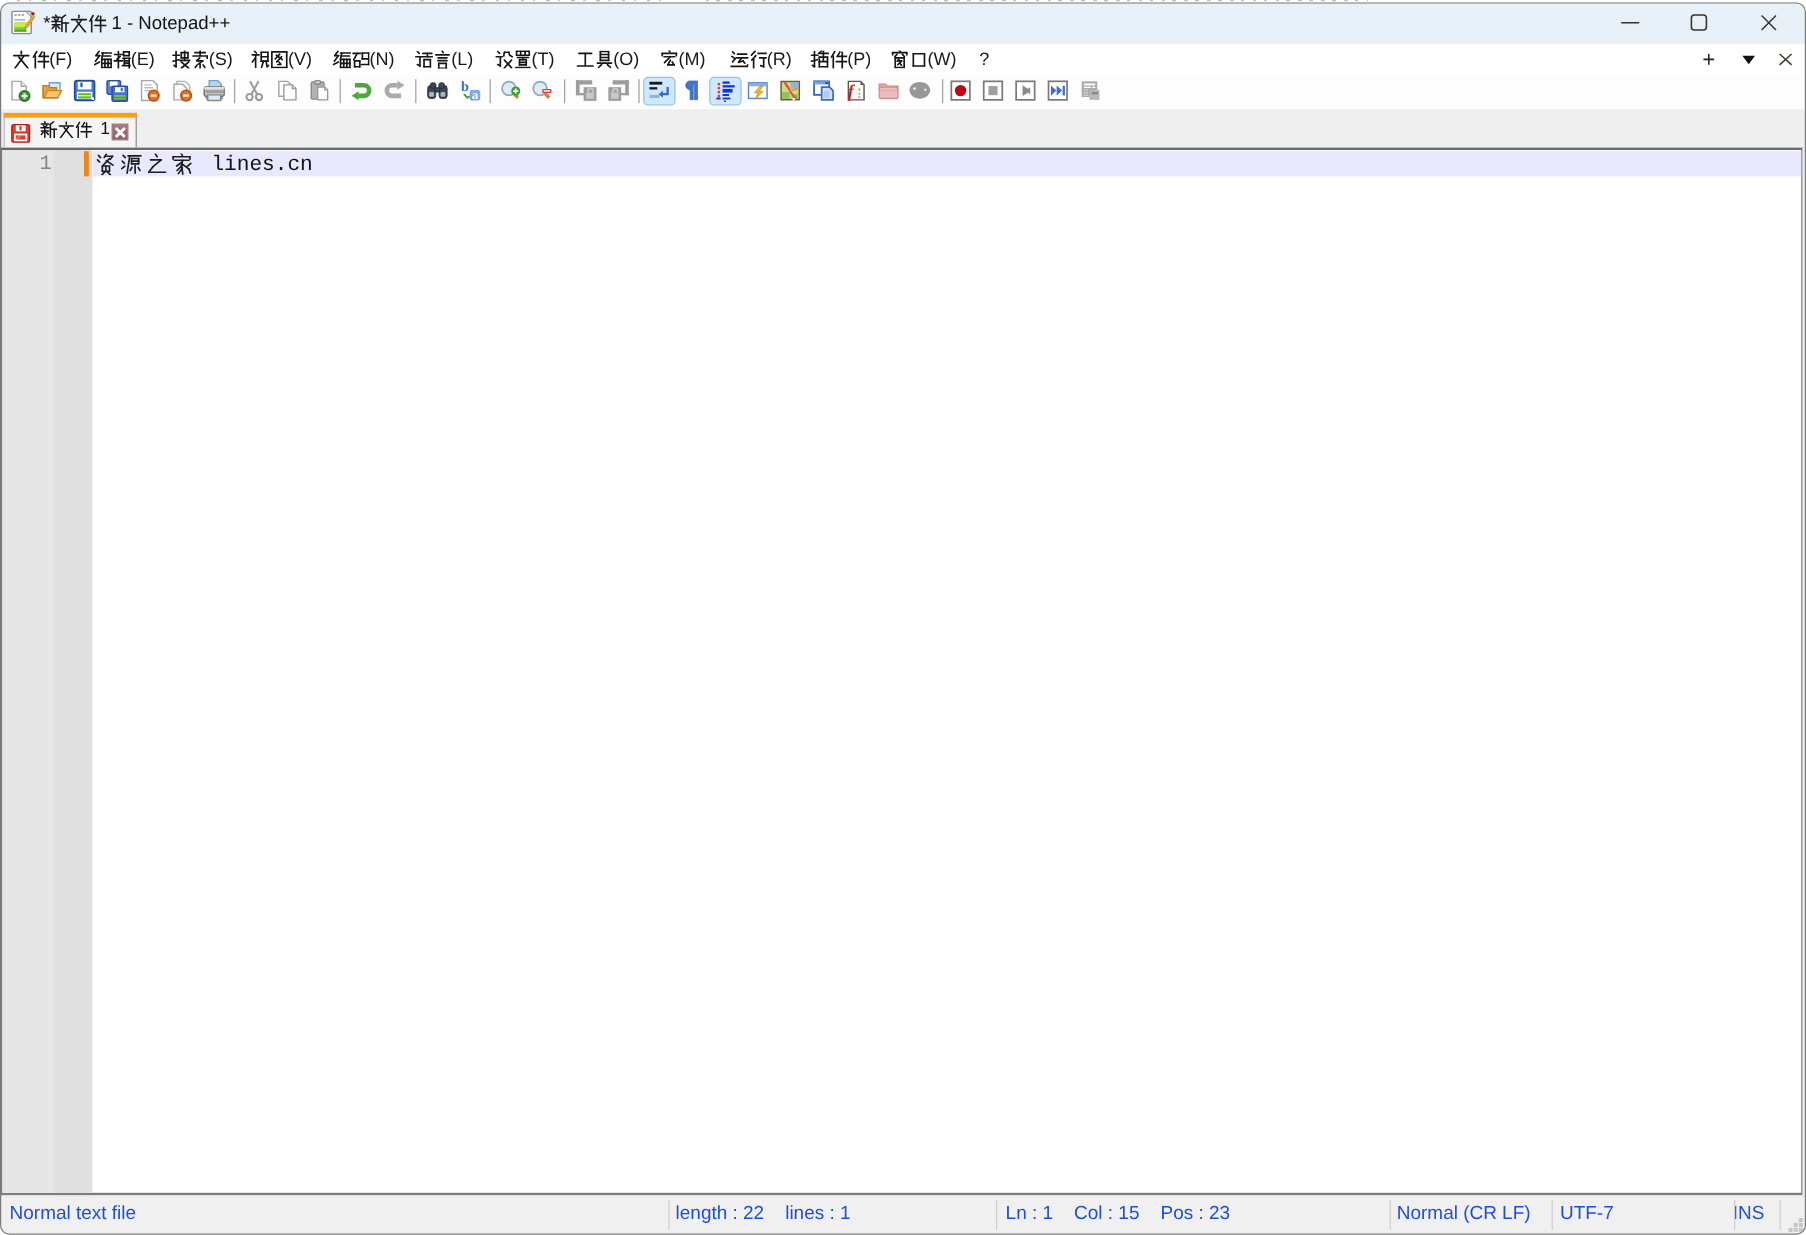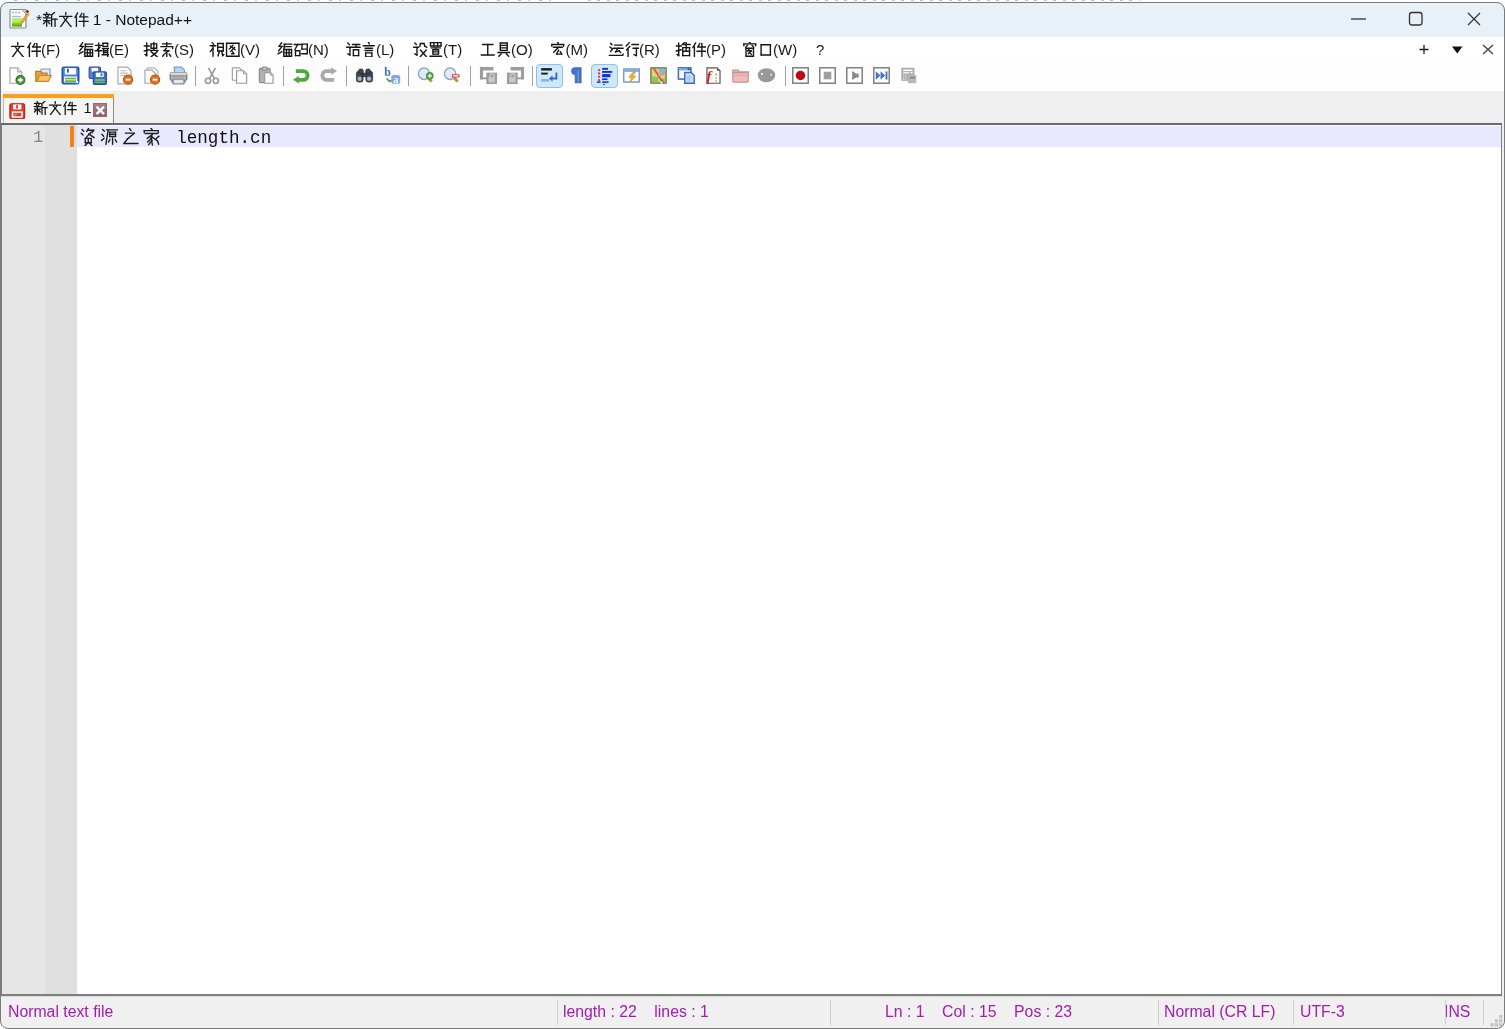--- a/index.html
+++ b/index.html
@@ -795,7 +795,7 @@
         <path d="M76,58 L92,44"></path>
       </g>
     </svg></div>
-<div class="abs" style="left:176.2px;top:129.8px;font-family:'Liberation Mono',monospace;font-size:17.6px;line-height:17.6px;color:#111">length.cn</div>
+<div class="abs" style="left:176.2px;top:129.8px;font-family:'Liberation Mono',monospace;font-size:17.6px;line-height:17.6px;color:#111">lines.cn</div>
 <div class="abs" style="left:1502px;top:122.5px;width:3px;height:873.5px;background:#efefef"></div>
 <div class="abs" style="left:0;top:996px;right:0;height:31.5px;background:#f0f0f0;border-top:1px solid #dcdcdc;border-radius:0 0 8px 8px">
     <div class="st" style="left:8px">Normal text file</div>

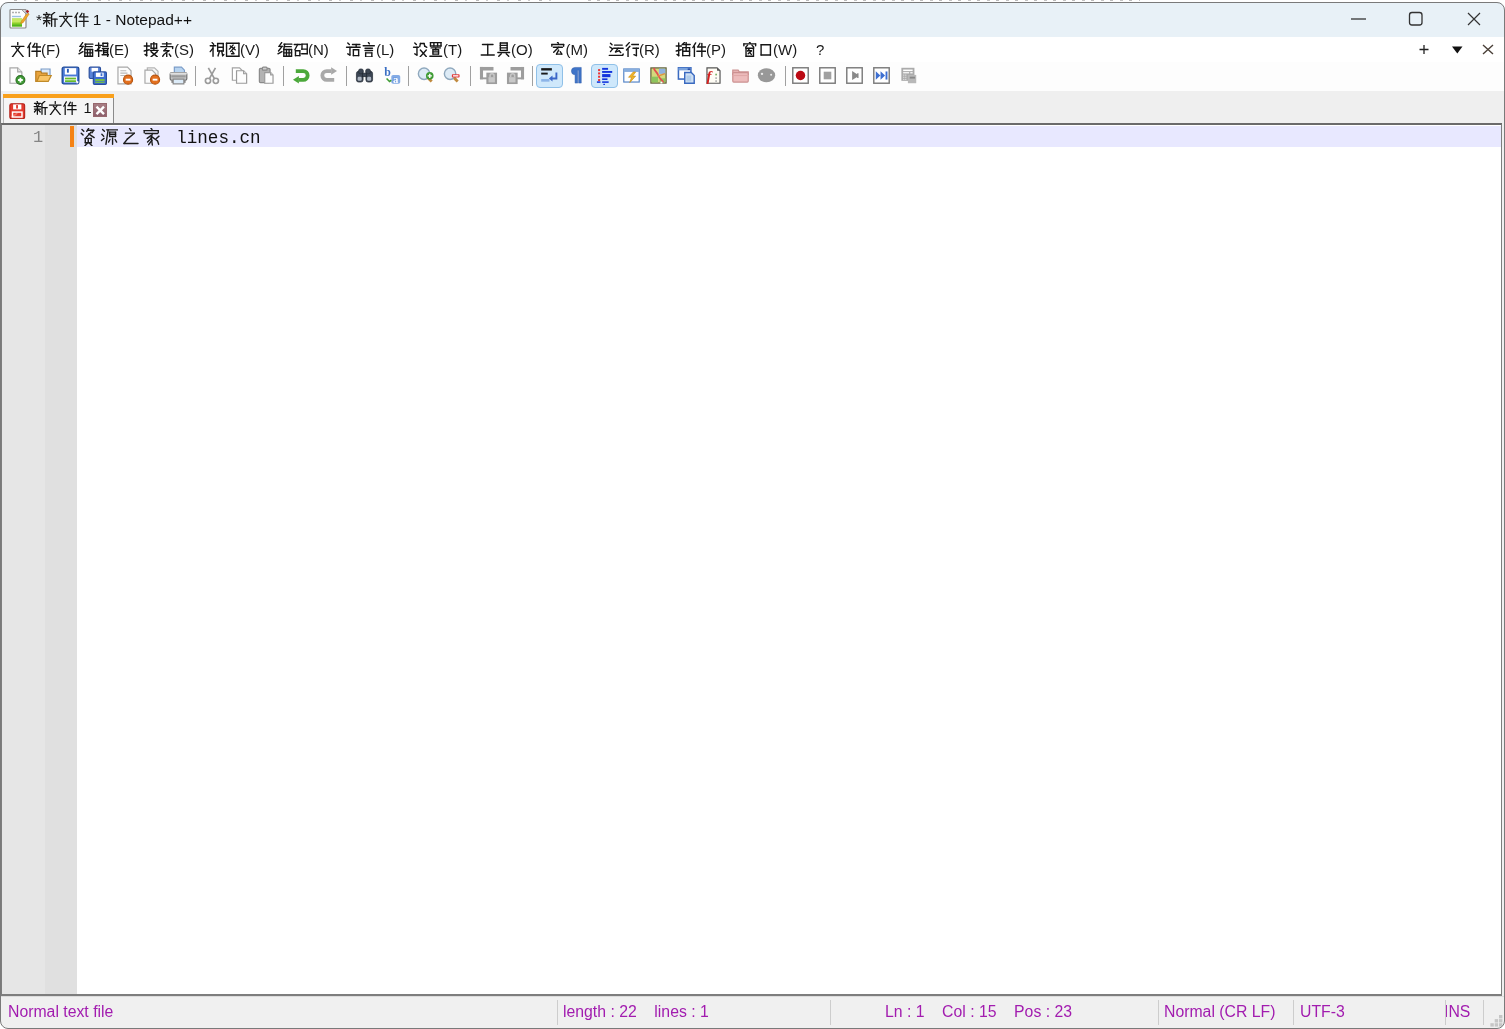--- a/index.html
+++ b/index.html
@@ -8,7 +8,7 @@
 .cjk{display:inline-block}
 .sep{position:absolute;top:66px;height:20px;width:1px;background:#a0a0a0}
 .mi{position:absolute;top:0;height:100%;display:flex;align-items:center;font-size:15px;color:#1a1a1a}
-.st{position:absolute;top:0;height:100%;display:flex;align-items:center;font-size:15.8px;color:#a21caf}
+.st{position:absolute;top:0;height:100%;display:flex;align-items:center;font-size:15.8px;color:#1d4ed8}
 .ssep{position:absolute;top:3px;bottom:3px;width:1px;background:#cdcdcd}
 </style></head><body>
 <div class="abs" style="left:14px;top:0;width:544px;height:1px;opacity:.5;background:repeating-linear-gradient(90deg,#777 0 3px,transparent 3px 10px,#999 10px 12px,transparent 12px 21px)"></div>

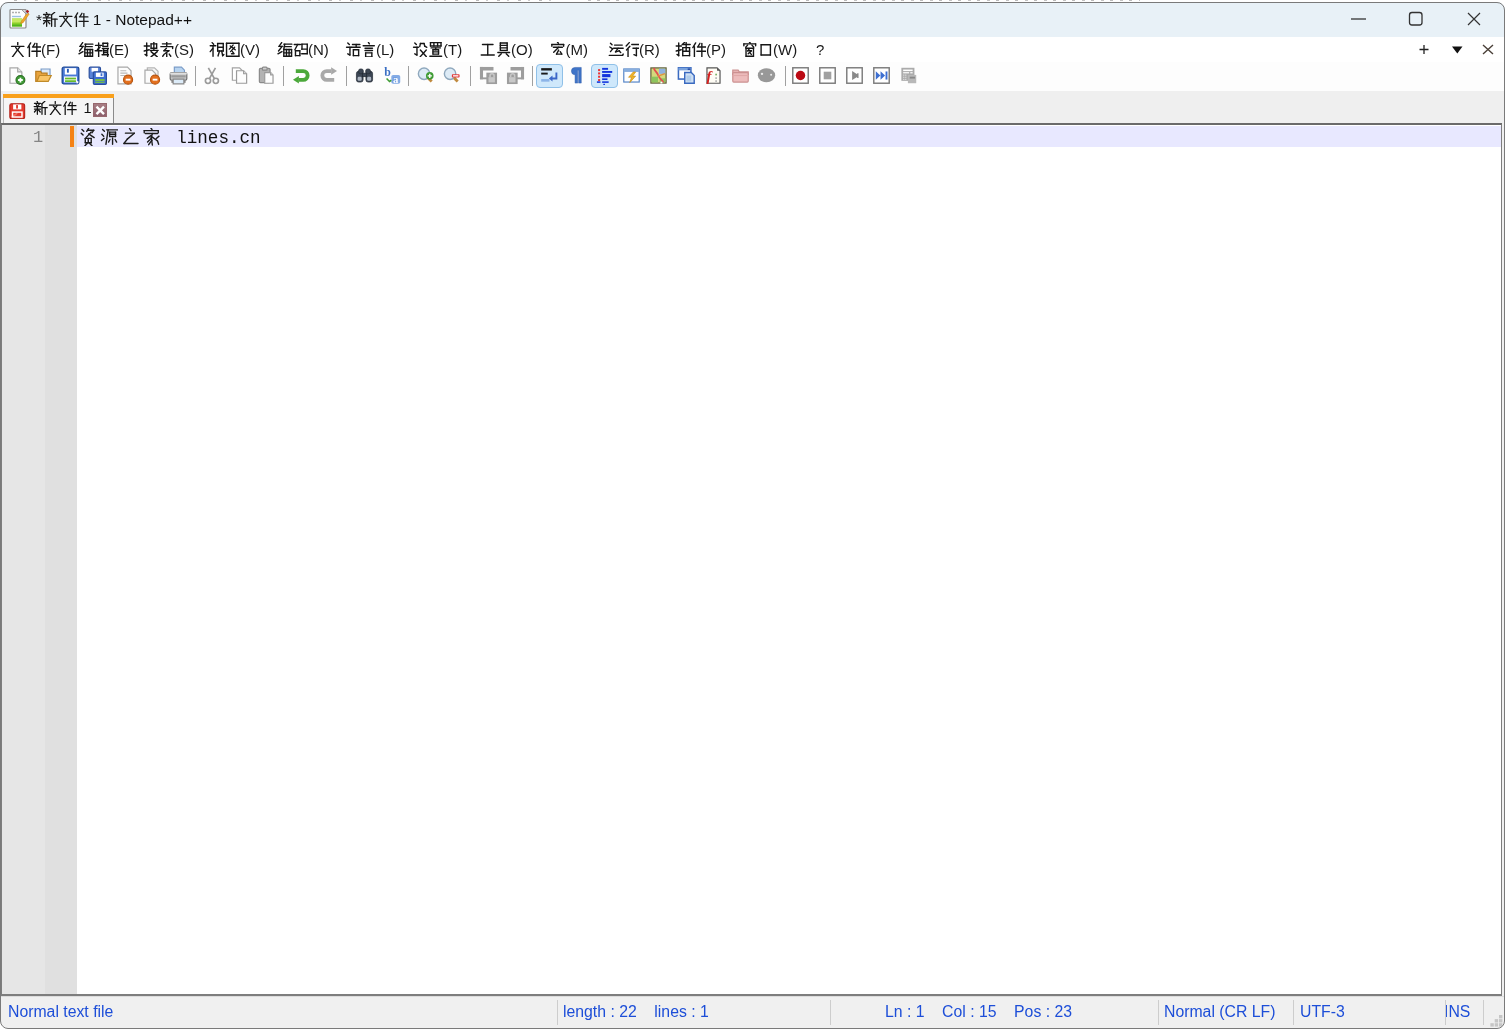--- a/index.html
+++ b/index.html
@@ -800,7 +800,7 @@
 <div class="abs" style="left:0;top:996px;right:0;height:31.5px;background:#f0f0f0;border-top:1px solid #dcdcdc;border-radius:0 0 8px 8px">
     <div class="st" style="left:8px">Normal text file</div>
     <div class="st" style="left:563px">length : 22&nbsp;&nbsp;&nbsp;&nbsp;lines : 1</div>
-    <div class="st" style="left:885px">Ln : 1&nbsp;&nbsp;&nbsp;&nbsp;Col : 15&nbsp;&nbsp;&nbsp;&nbsp;Pos : 23</div>
+    <div class="st" style="left:838px">Ln : 1&nbsp;&nbsp;&nbsp;&nbsp;Col : 15&nbsp;&nbsp;&nbsp;&nbsp;Pos : 23</div>
     <div class="st" style="left:1164px">Normal (CR LF)</div>
     <div class="st" style="left:1300px">UTF-3</div>
     <div class="st" style="left:1444px">INS</div>

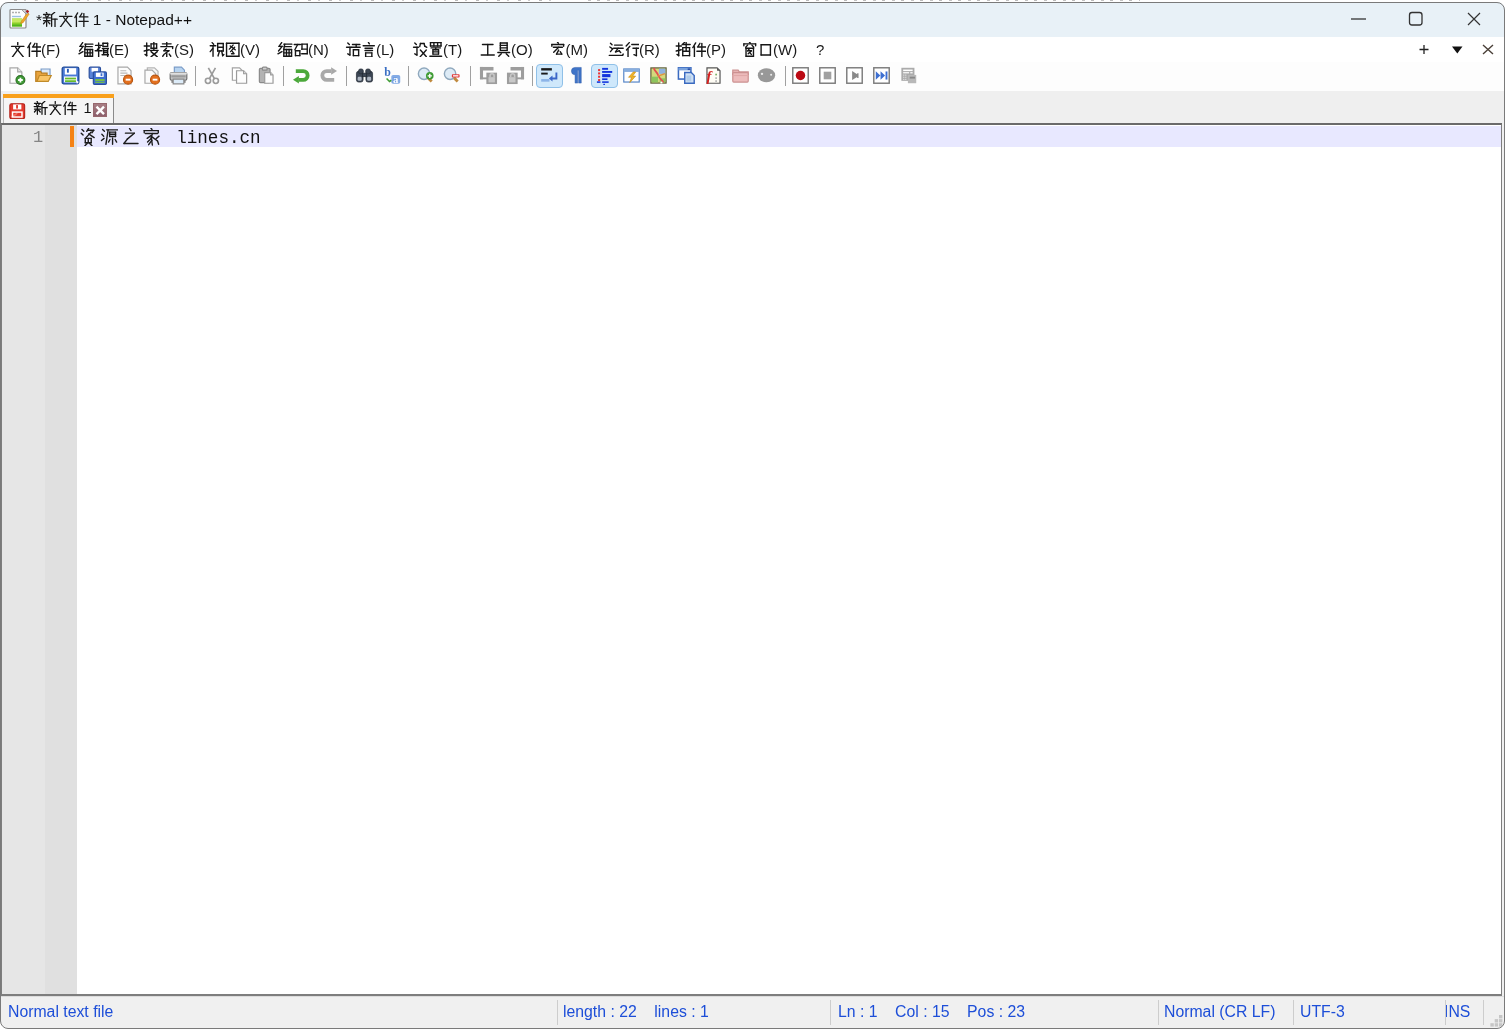--- a/index.html
+++ b/index.html
@@ -802,7 +802,7 @@
     <div class="st" style="left:563px">length : 22&nbsp;&nbsp;&nbsp;&nbsp;lines : 1</div>
     <div class="st" style="left:838px">Ln : 1&nbsp;&nbsp;&nbsp;&nbsp;Col : 15&nbsp;&nbsp;&nbsp;&nbsp;Pos : 23</div>
     <div class="st" style="left:1164px">Normal (CR LF)</div>
-    <div class="st" style="left:1300px">UTF-3</div>
+    <div class="st" style="left:1300px">UTF-7</div>
     <div class="st" style="left:1444px">INS</div>
     <div class="ssep" style="left:557px"></div>
     <div class="ssep" style="left:830px"></div>

